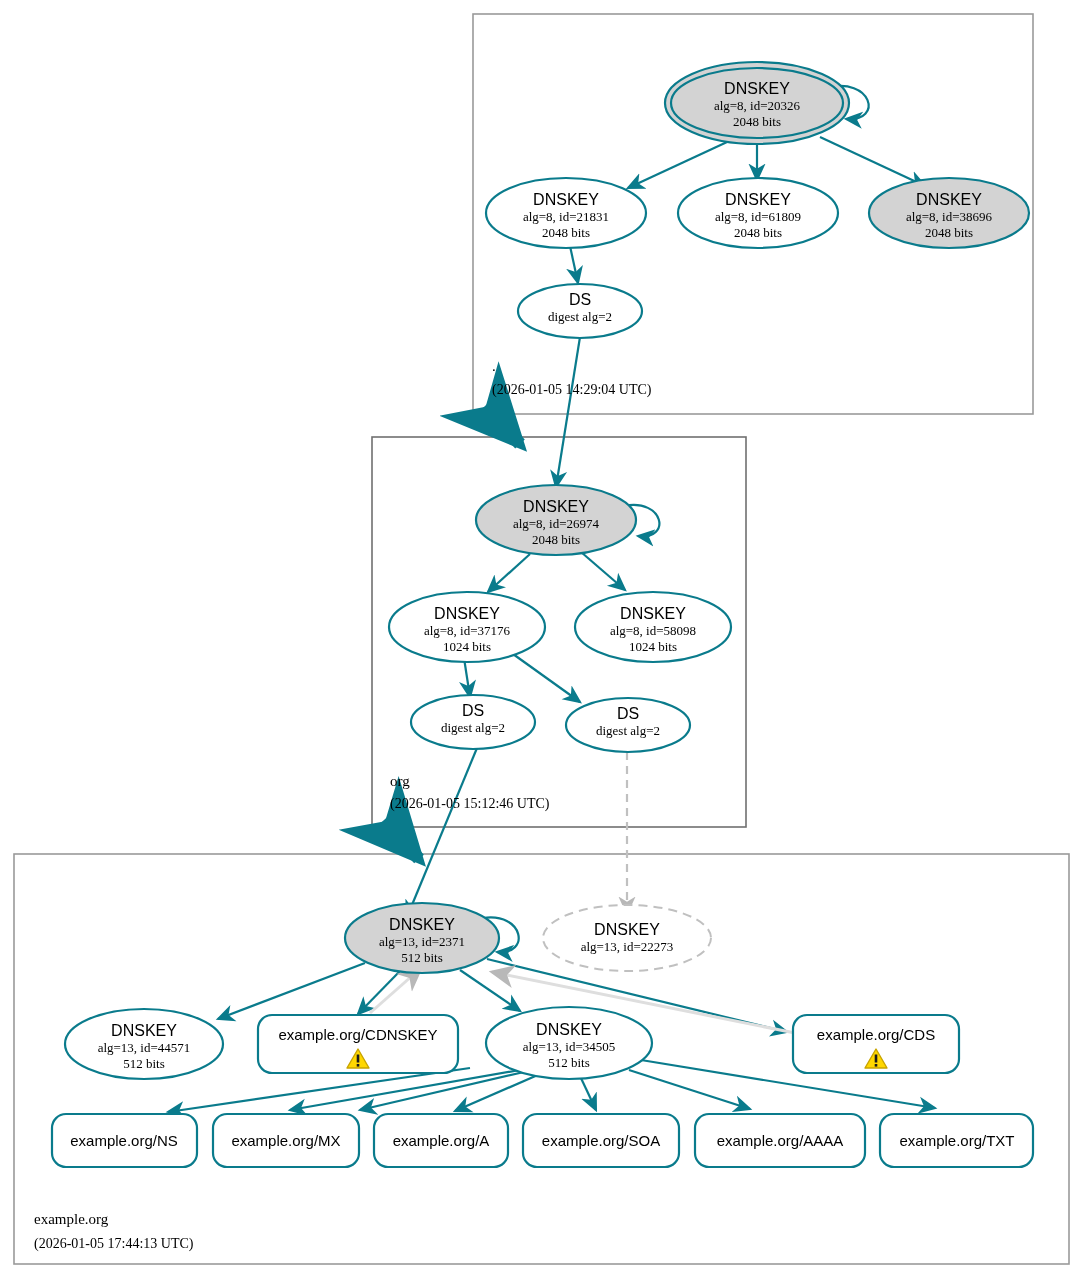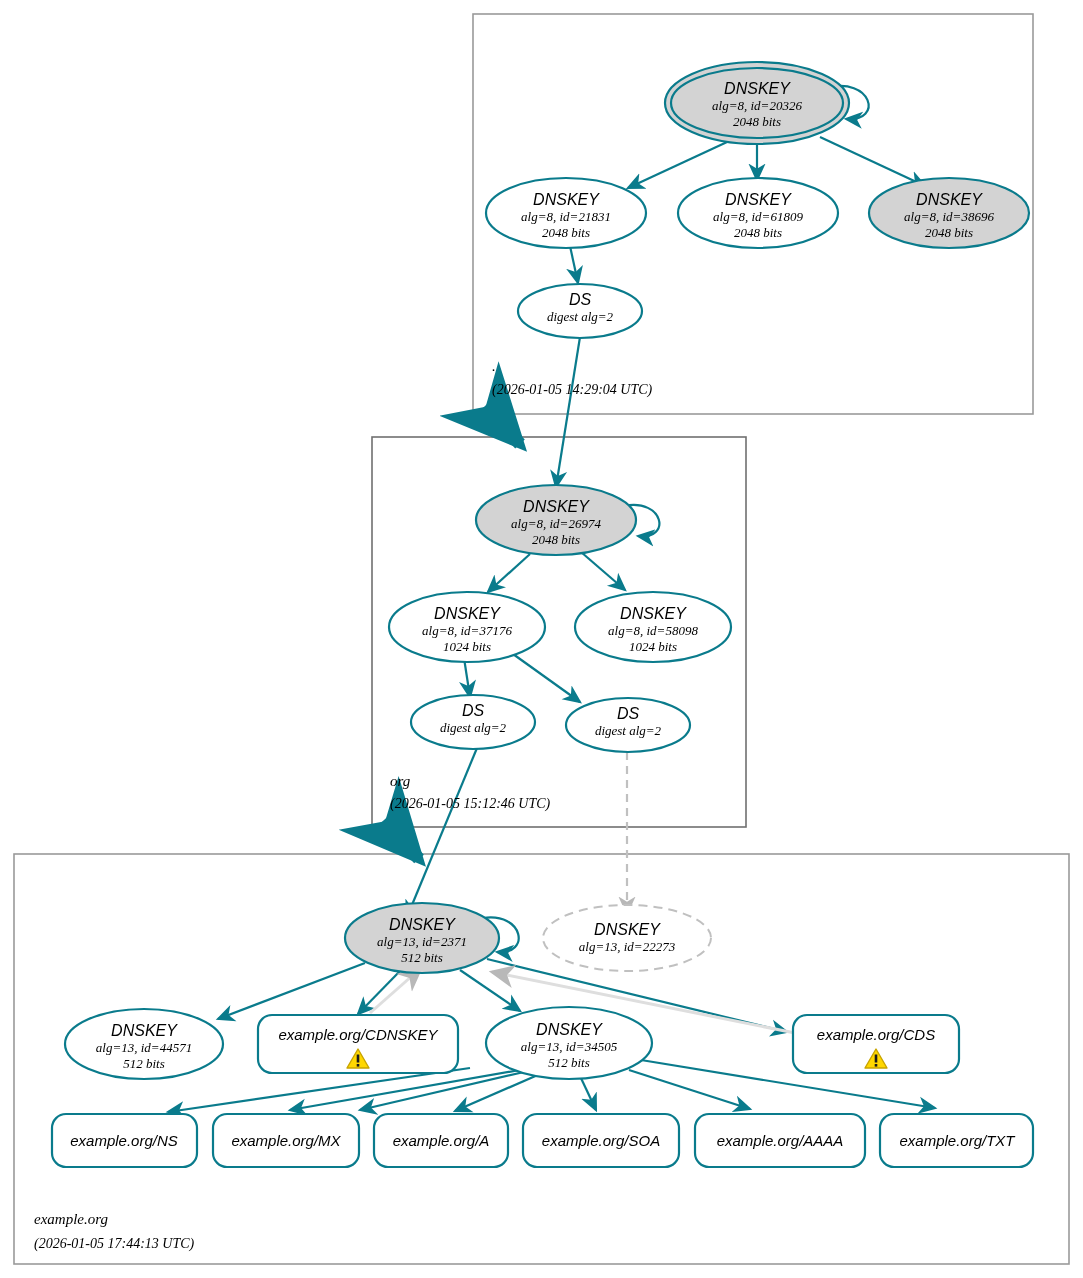--- a/index.html
+++ b/index.html
@@ -17,7 +17,6 @@
     height: 1278px;
     background: #ffffff;
     overflow: hidden;
-    font-style: italic;
   }
   #graph {
     position: absolute;

